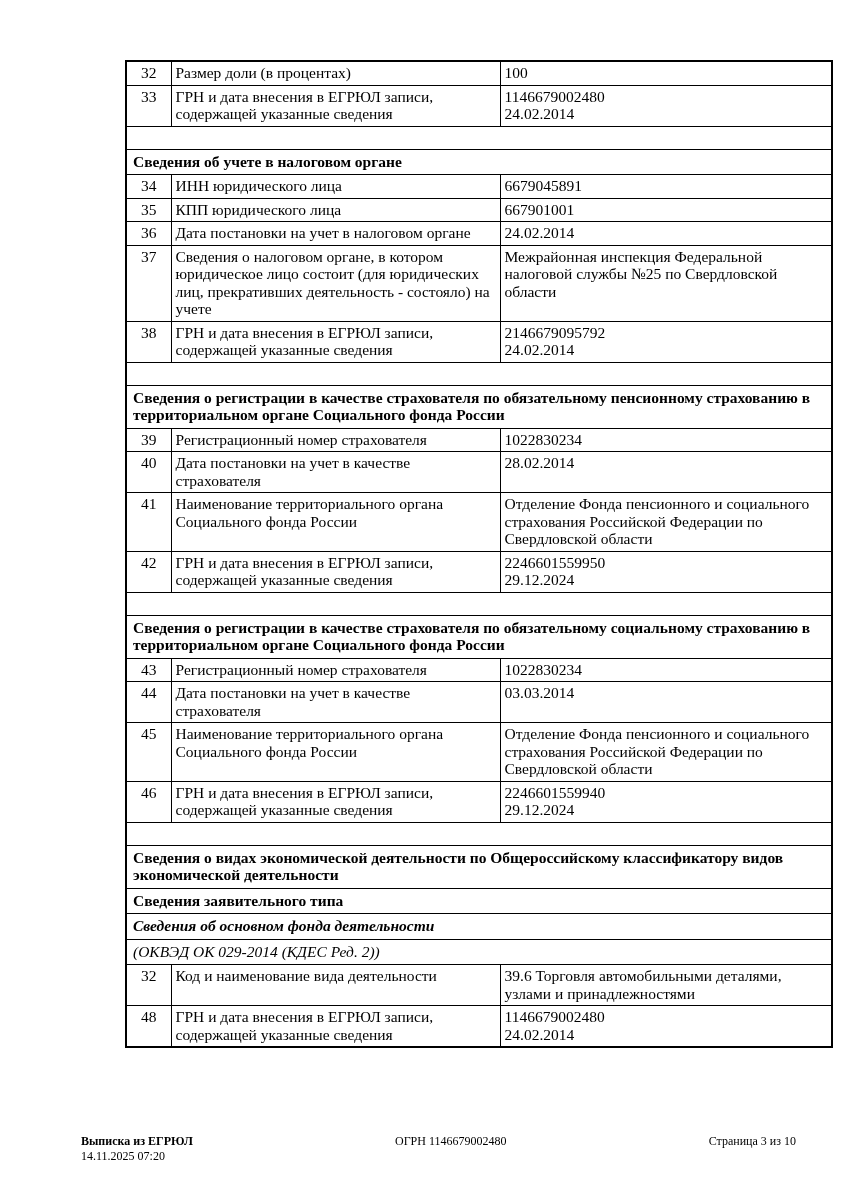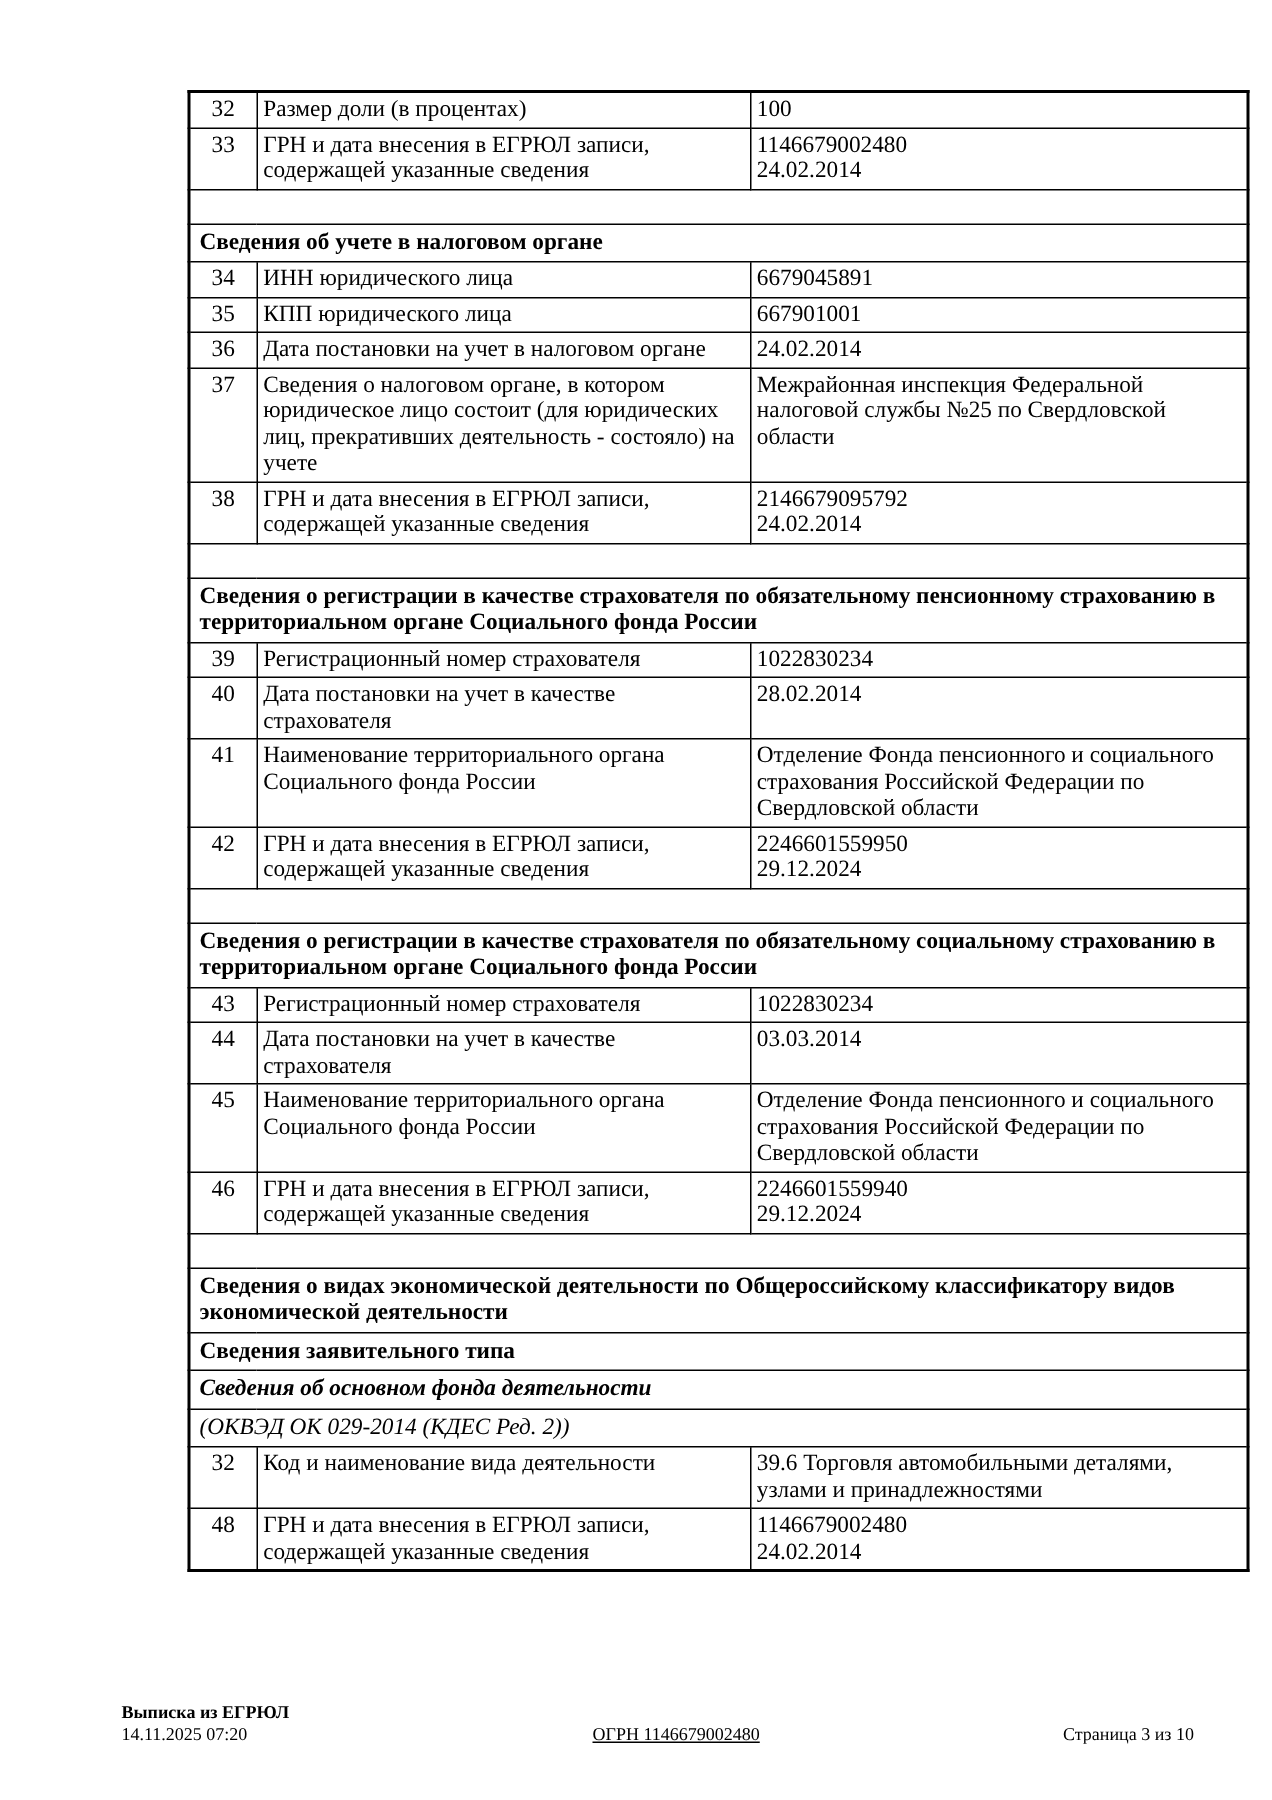--- a/index.html
+++ b/index.html
@@ -72,7 +72,6 @@
     right: 52px;
     top: 1134px;
     display: flex;
-    align-items: flex-end;
     font-size: 12px;
     line-height: 15px;
   }

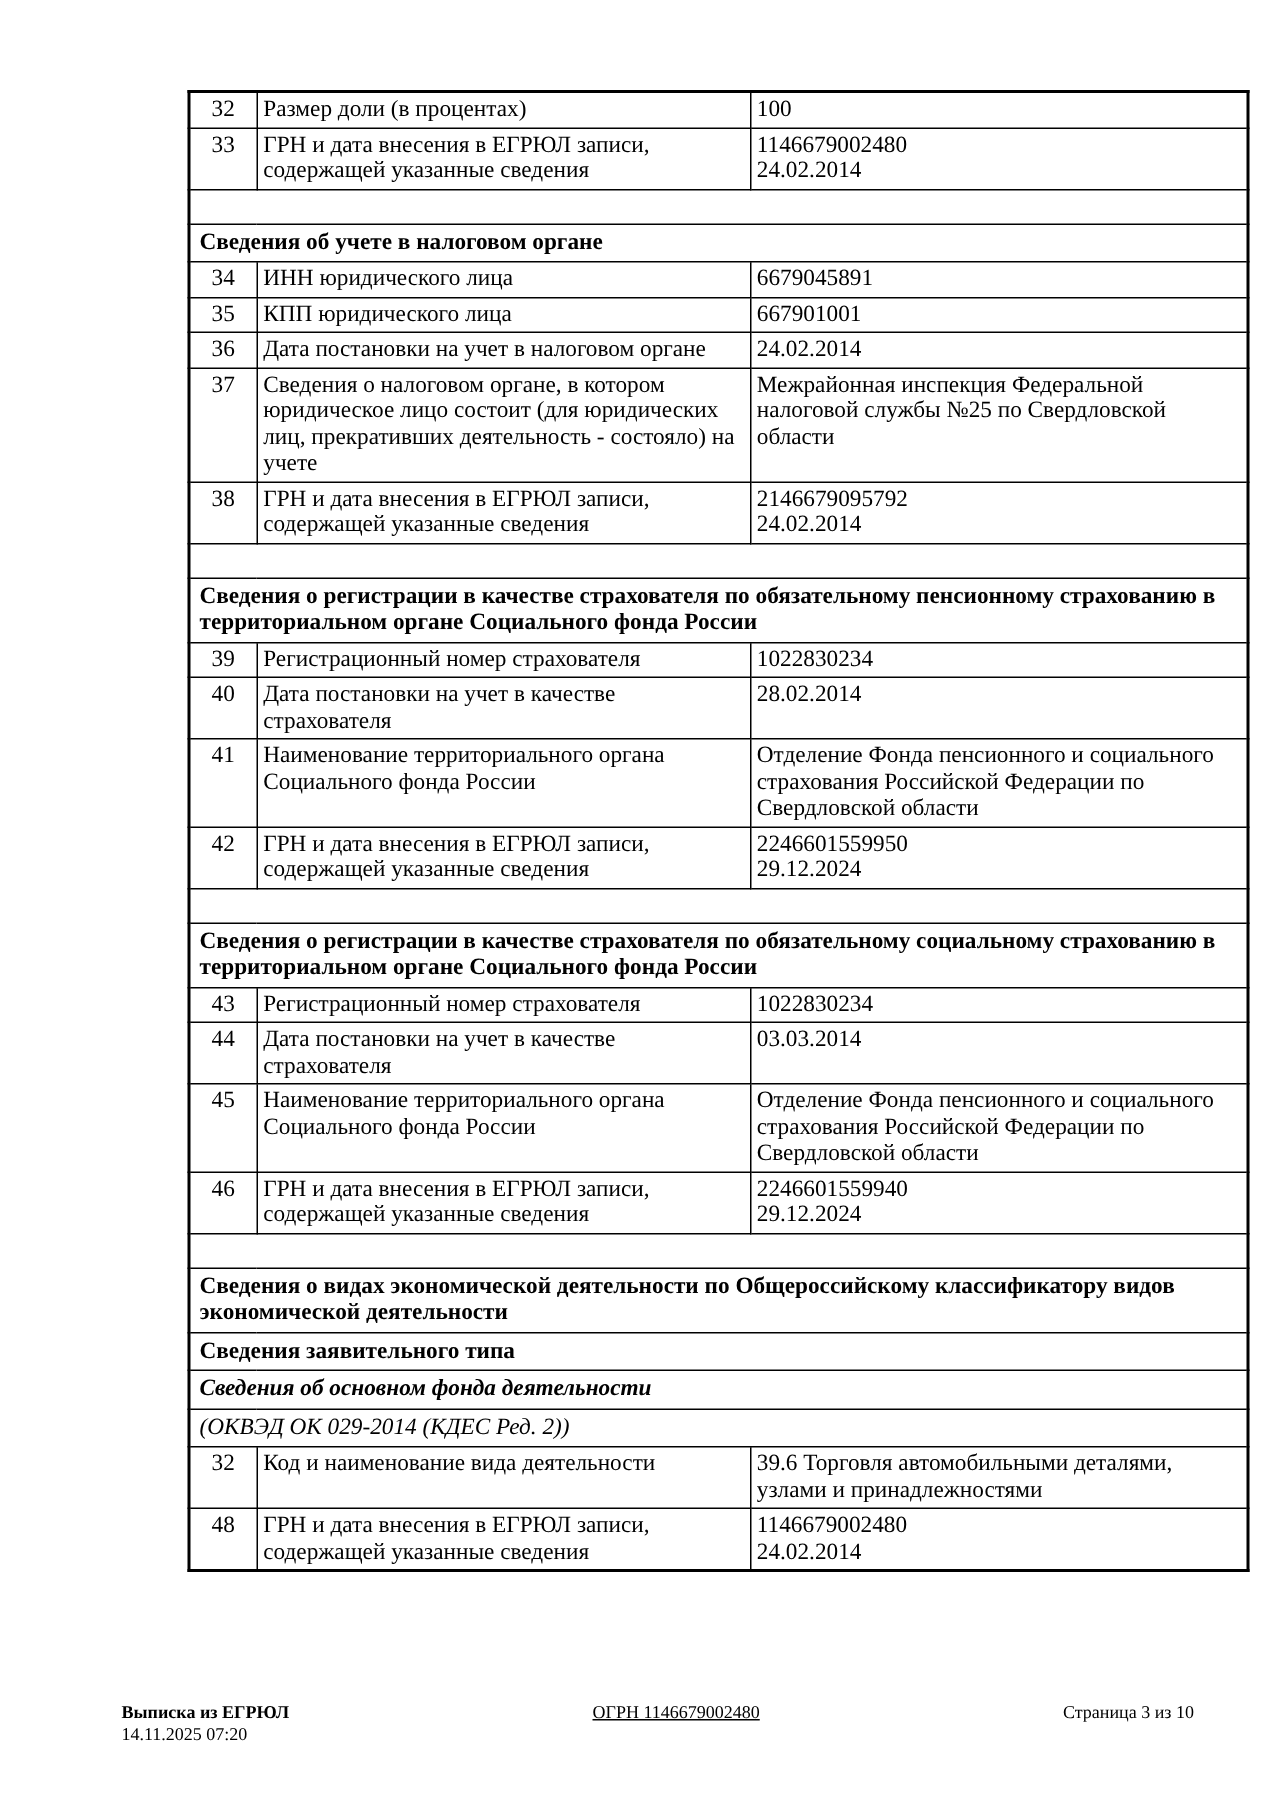--- a/index.html
+++ b/index.html
@@ -77,7 +77,7 @@
   }
   .footer-left  { text-align: left; }
   .footer-title { font-weight: bold; }
-  .footer-center { flex: 1; text-align: center; text-decoration: underline; }
+  .footer-center { flex: 1; text-align: center; }
   .footer-right { text-align: right; }
 </style>
 </head>

